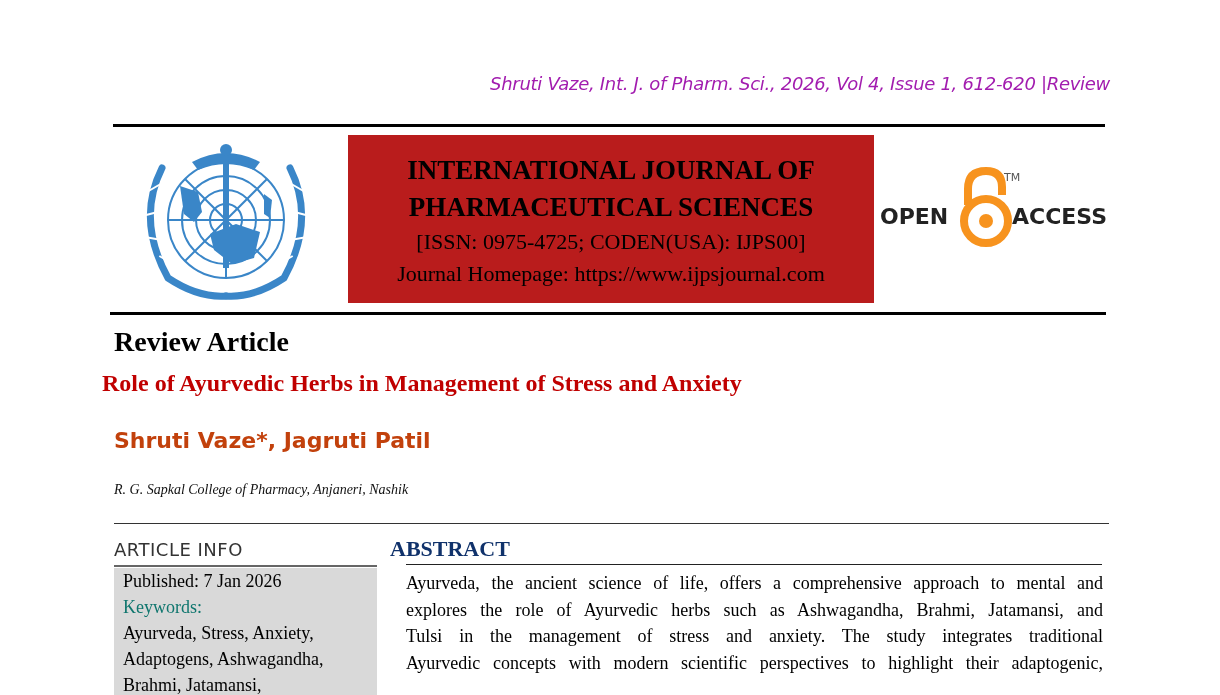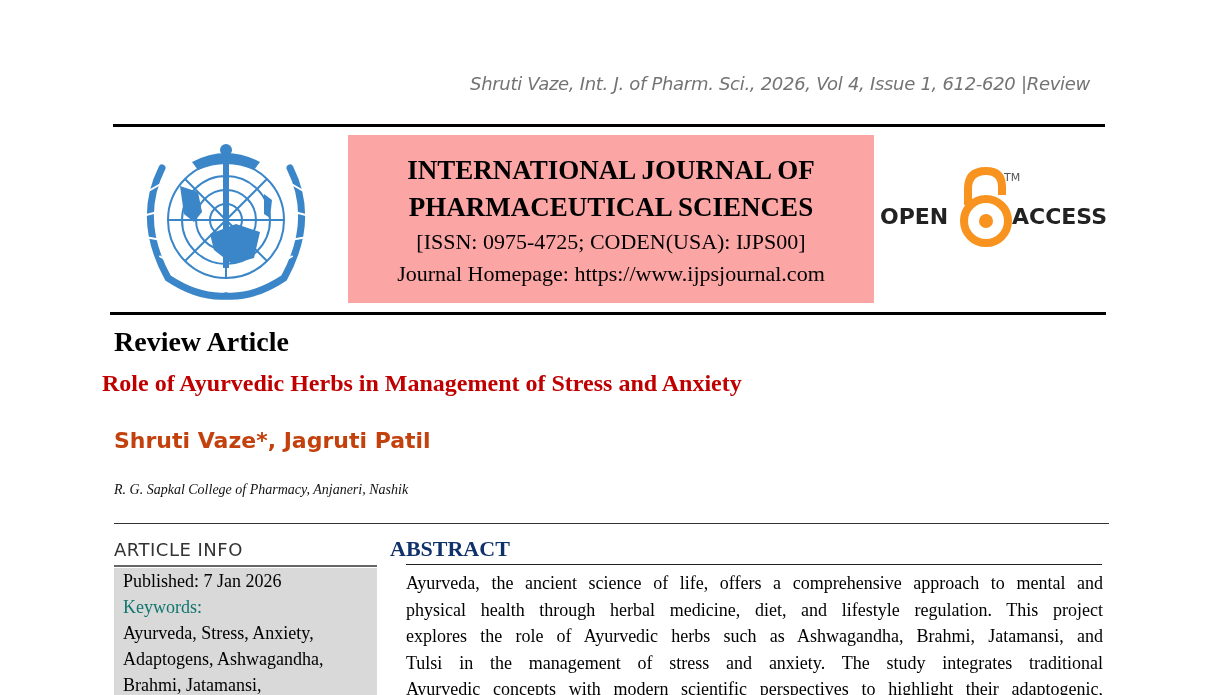--- a/index.html
+++ b/index.html
@@ -5,7 +5,7 @@
   html, body { margin:0; padding:0; background:#ffffff; }
   body { width:1220px; height:695px; position:relative; overflow:hidden; font-family:"Liberation Serif", serif; color:#000; }
   .abs { position:absolute; }
-  .running-head { left:470px; top:73px; width:640px; font-family:"DejaVu Sans", sans-serif; font-style:italic; font-size:18px; color:#737373; letter-spacing:-0.3px; }
+  .running-head { left:470px; top:73px; width:640px; text-align:right; font-family:"DejaVu Sans", sans-serif; font-style:italic; font-size:18px; color:#a21caf; letter-spacing:-0.3px; }
   .rule-top { left:113px; top:124px; width:992px; height:3px; background:#000; }
   .rule-mid { left:110px; top:312px; width:996px; height:3px; background:#000; }
   .logo { left:128px; top:138px; width:196px; height:168px; }

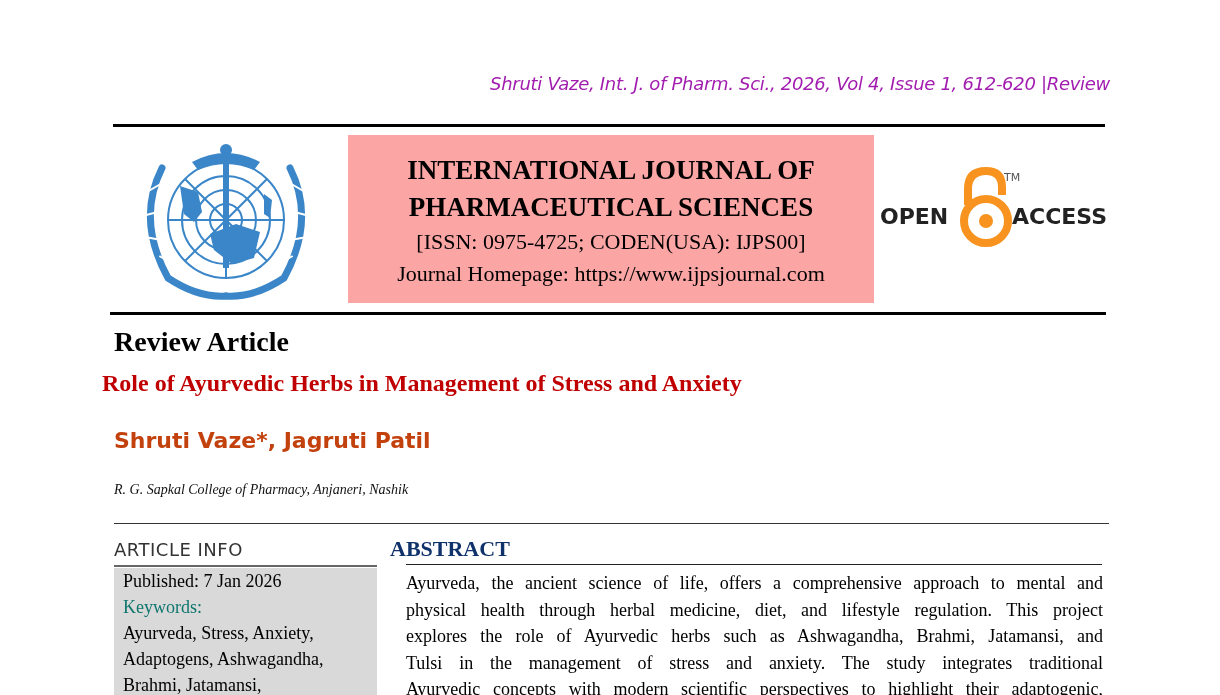--- a/index.html
+++ b/index.html
@@ -9,7 +9,7 @@
   .rule-top { left:113px; top:124px; width:992px; height:3px; background:#000; }
   .rule-mid { left:110px; top:312px; width:996px; height:3px; background:#000; }
   .logo { left:128px; top:138px; width:196px; height:168px; }
-  .masthead { left:348px; top:135px; width:526px; height:168px; background:#fca5a5; text-align:center; }
+  .masthead { left:348px; top:135px; width:526px; height:168px; background:#b91c1c; text-align:center; }
   .masthead .t1 { margin-top:17px; font-weight:bold; font-size:27px; line-height:37px; }
   .masthead .t2 { font-size:22px; line-height:32px; }
   .oa { left:880px; top:165px; width:230px; height:90px; }

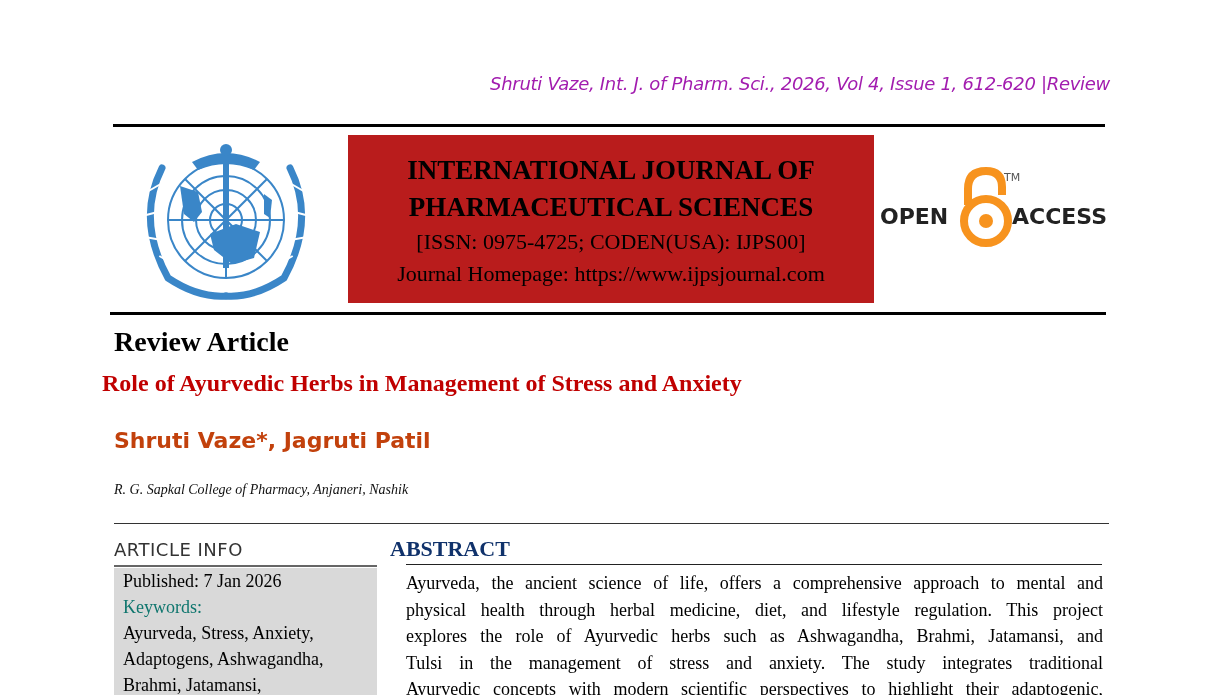--- a/index.html
+++ b/index.html
@@ -116,7 +116,6 @@
 <div class="abs abs-rule"></div>
 <div class="abs abs-body">
   <p>Ayurveda, the ancient science of life, offers a comprehensive approach to mental and</p>
-  <p>physical health through herbal medicine, diet, and lifestyle regulation. This project</p>
   <p>explores the role of Ayurvedic herbs such as Ashwagandha, Brahmi, Jatamansi, and</p>
   <p>Tulsi in the management of stress and anxiety. The study integrates traditional</p>
   <p>Ayurvedic concepts with modern scientific perspectives to highlight their adaptogenic,</p>

